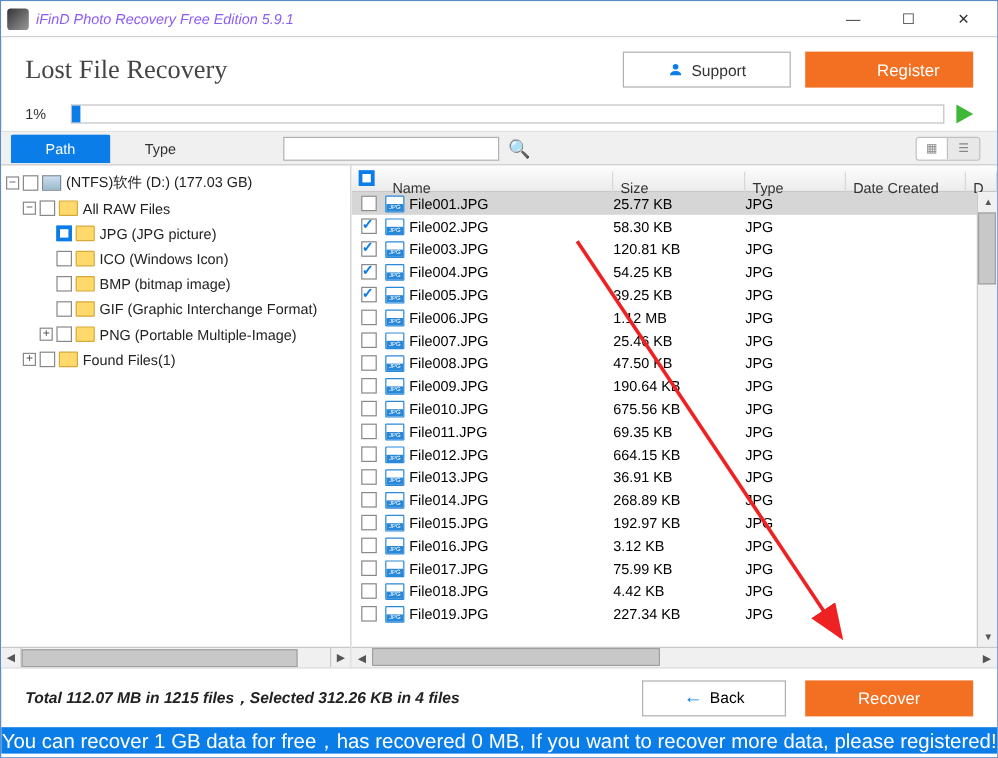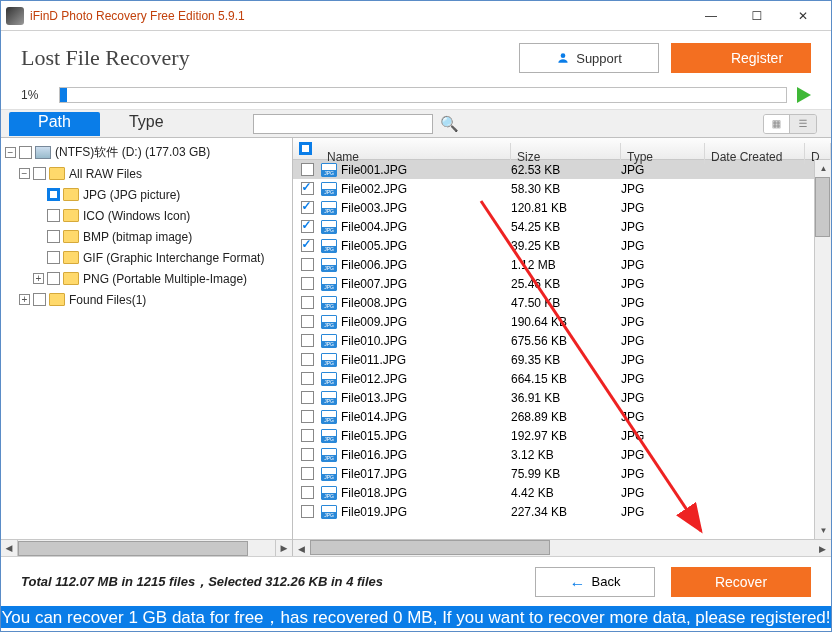--- a/index.html
+++ b/index.html
@@ -6,7 +6,7 @@
 body { background: #fff; width: 832px; height: 632px; overflow: hidden; position: relative; border: 1px solid #5a8cc7; }
 .titlebar { height: 30px; background: #fff; display: flex; align-items: center; padding: 0 5px; border-bottom: 1px solid #d0d0d0; }
 .title-icon { width: 18px; height: 18px; background: linear-gradient(135deg,#333,#666,#999); border-radius: 3px; margin-right: 6px; }
-.title-text { font-size: 12px; color: #c2410c; flex: 1; }
+.title-text { font-size: 12px; color: #8b5cf6; flex: 1; font-style: italic; }
 .win-btn { width: 46px; height: 28px; display: flex; align-items: center; justify-content: center; font-size: 12px; color: #333; cursor: default; }
 
 .header-area { padding: 12px 20px 8px 20px; display: flex; align-items: center; }

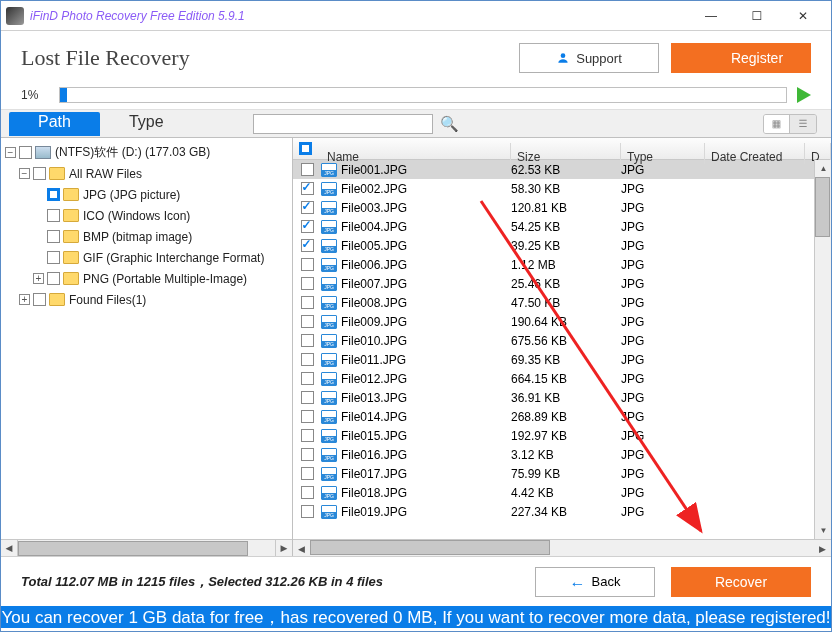--- a/index.html
+++ b/index.html
@@ -22,7 +22,7 @@
 .play-icon { width: 0; height: 0; border-left: 14px solid #3fb837; border-top: 8px solid transparent; border-bottom: 8px solid transparent; }
 
 .tabs-bar { display: flex; align-items: center; height: 28px; padding-left: 8px; background: #f0f0f0; border-bottom: 1px solid #c0c0c0; gap: 0; }
-.tab { height: 24px; padding: 0 28px; font-size: 16px; color: #333; display: flex; border: 1px solid transparent; background: transparent; }
+.tab { height: 24px; padding: 0 28px; font-size: 12px; color: #333; display: flex; align-items: center; border: 1px solid transparent; background: transparent; }
 .tab.active { background: #0a7de8; color: #fff; border-radius: 2px 2px 0 0; }
 .search-box { margin-left: 60px; width: 180px; height: 20px; border: 1px solid #b0b0b0; background: #fff; font-size: 11px; padding: 0 4px; }
 .search-ico { margin-left: 8px; font-size: 15px; color: #333; font-weight: bold; }

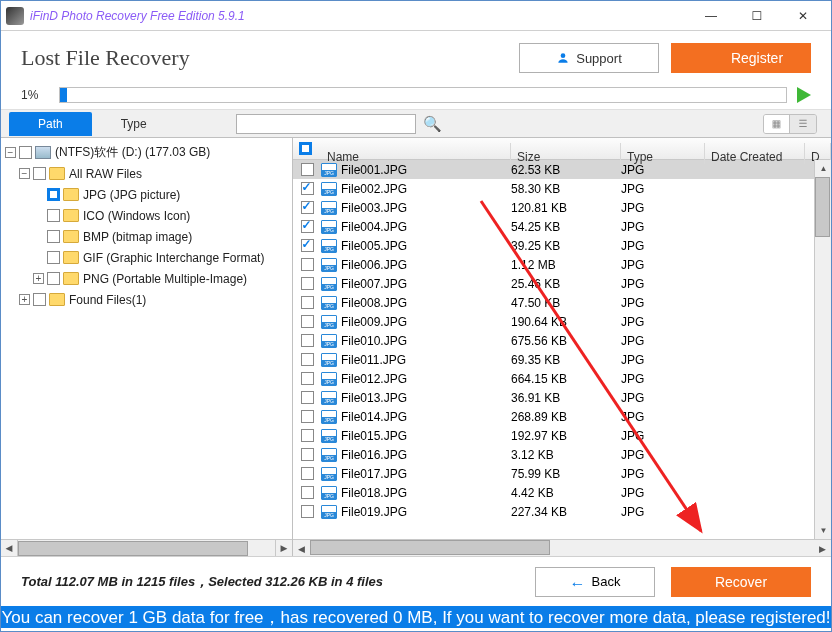--- a/index.html
+++ b/index.html
@@ -229,7 +229,7 @@
             <span class="fico"></span>
             <span>File001.JPG</span>
           </div>
-          <div class="col-s">62.53 KB</div>
+          <div class="col-s">25.77 KB</div>
           <div class="col-t">JPG</div>
         </div>
         <div class="lr">

